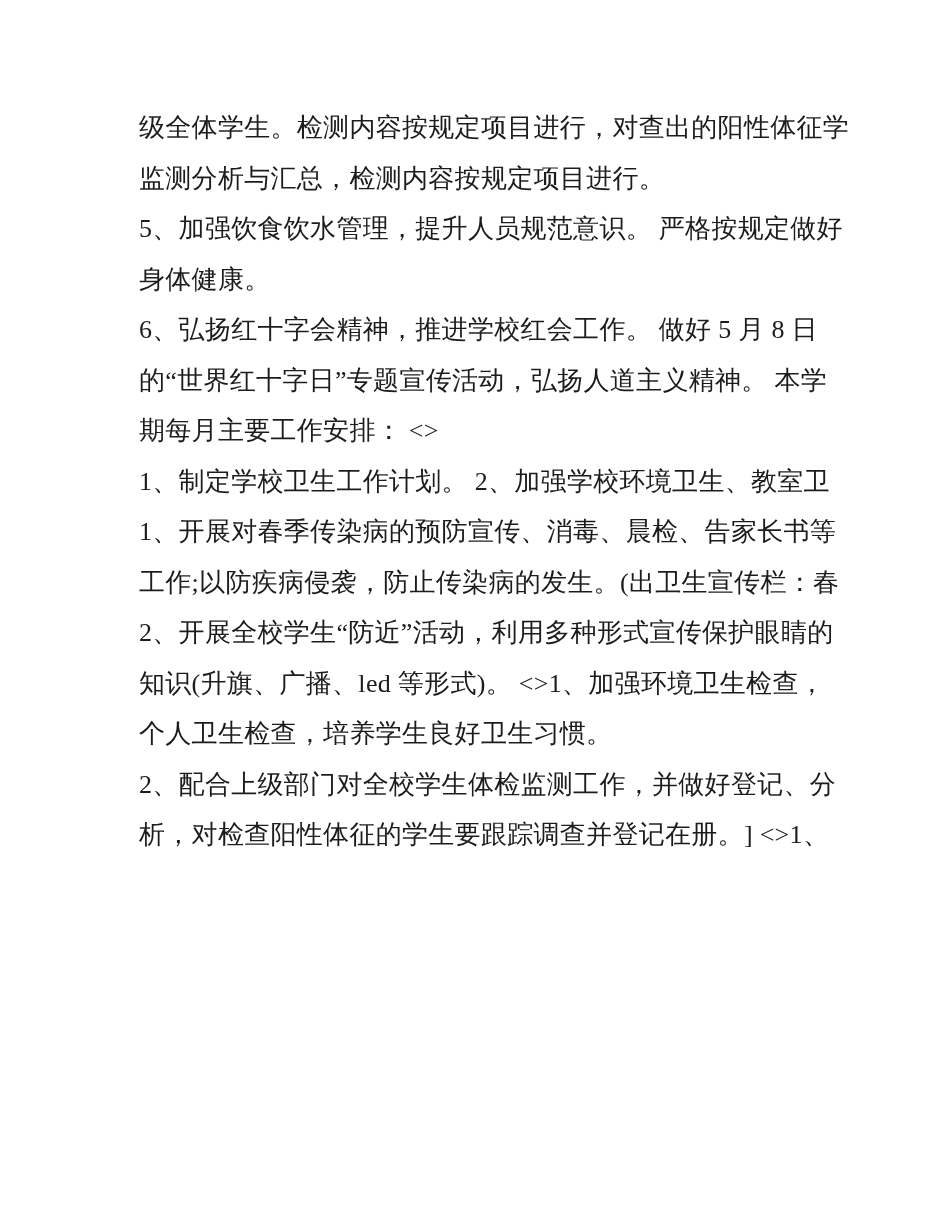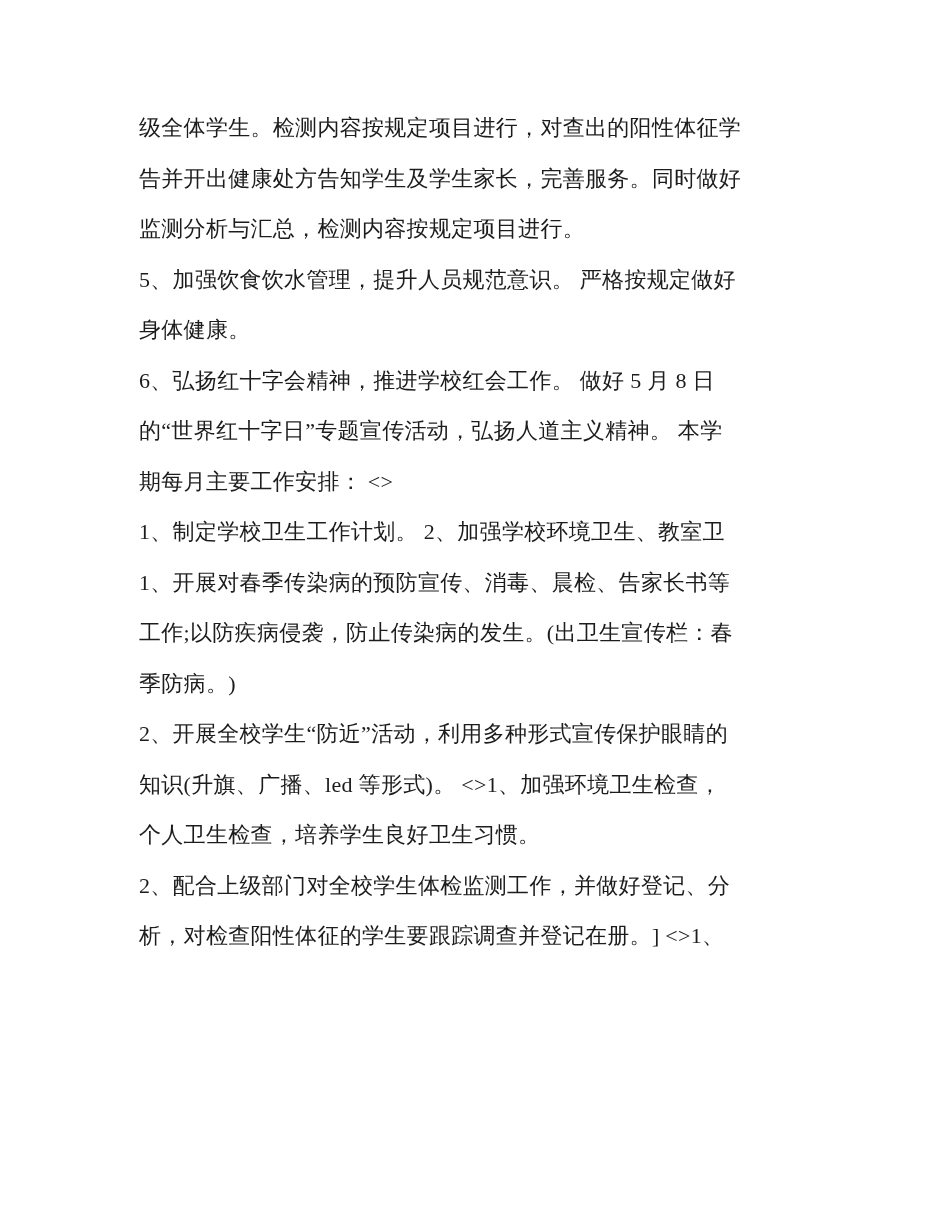--- a/index.html
+++ b/index.html
@@ -24,7 +24,7 @@
   .line {
     height: 50.5px;
     line-height: 50.5px;
-    font-size: 22px;
+    font-size: 26px;
     letter-spacing: 0.3px;
     white-space: nowrap;
   }

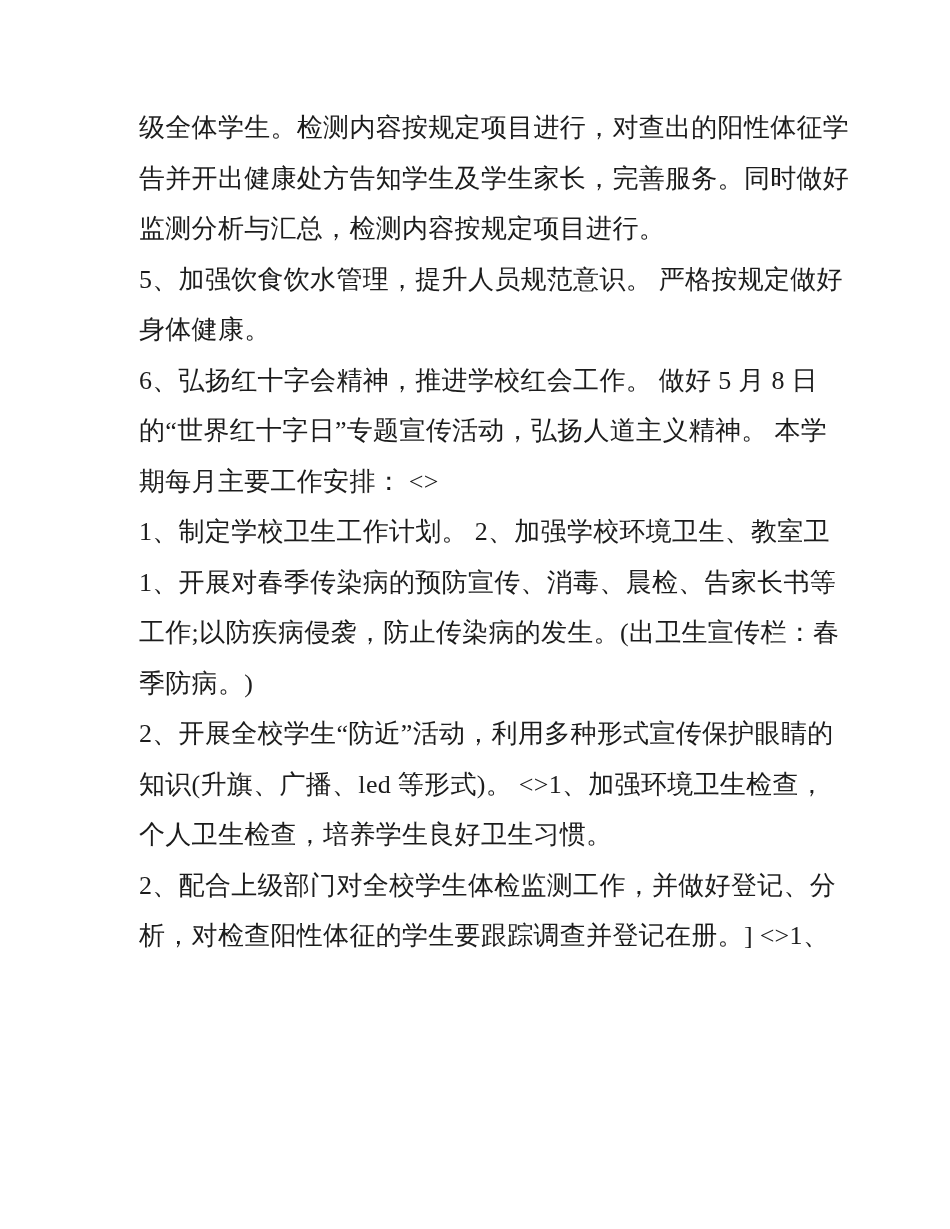--- a/index.html
+++ b/index.html
@@ -34,7 +34,6 @@
 
 <div class="page">
   <div class="line">级全体学生。检测内容按规定项目进行，对查出的阳性体征学</div>
-  <div class="line">告并开出健康处方告知学生及学生家长，完善服务。同时做好</div>
   <div class="line">监测分析与汇总，检测内容按规定项目进行。</div>
   <div class="line">5、加强饮食饮水管理，提升人员规范意识。 严格按规定做好</div>
   <div class="line">身体健康。</div>

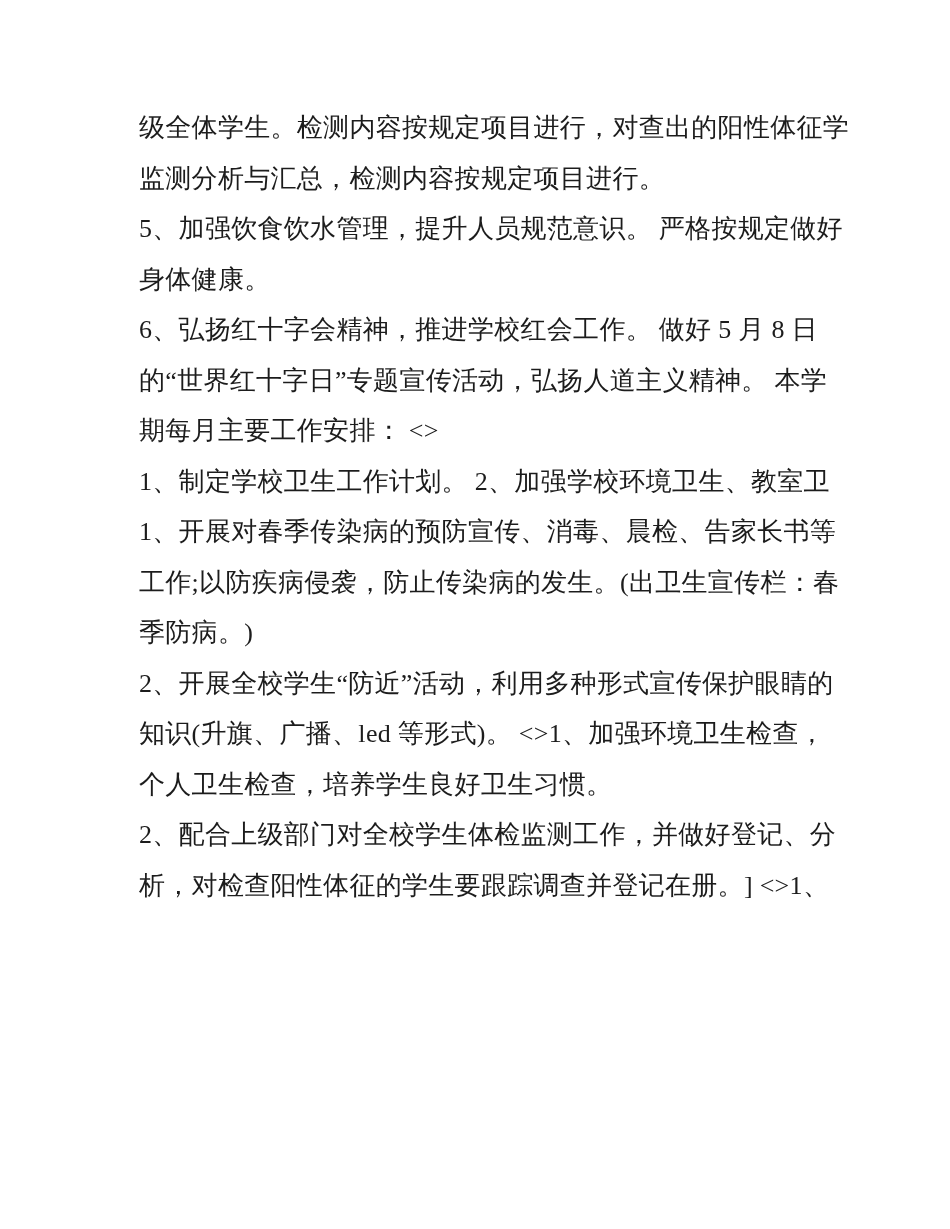--- a/index.html
+++ b/index.html
@@ -43,7 +43,6 @@
   <div class="line">1、制定学校卫生工作计划。 2、加强学校环境卫生、教室卫</div>
   <div class="line">1、开展对春季传染病的预防宣传、消毒、晨检、告家长书等</div>
   <div class="line">工作;以防疾病侵袭，防止传染病的发生。(出卫生宣传栏：春</div>
-  <div class="line">季防病。)</div>
   <div class="line">2、开展全校学生“防近”活动，利用多种形式宣传保护眼睛的</div>
   <div class="line">知识(升旗、广播、led 等形式)。 &lt;&gt;1、加强环境卫生检查，</div>
   <div class="line">个人卫生检查，培养学生良好卫生习惯。</div>

